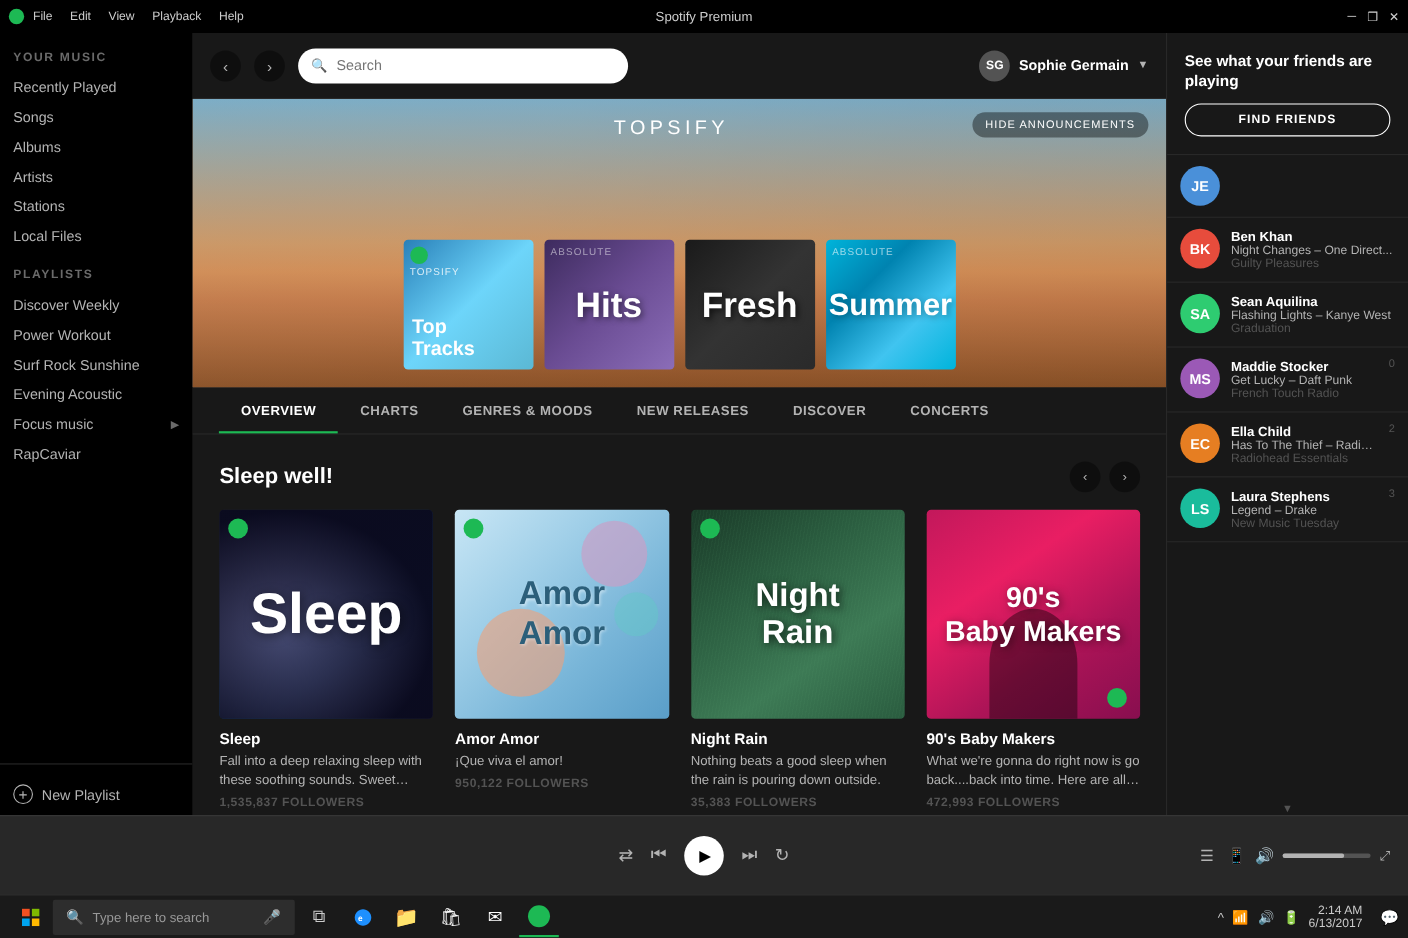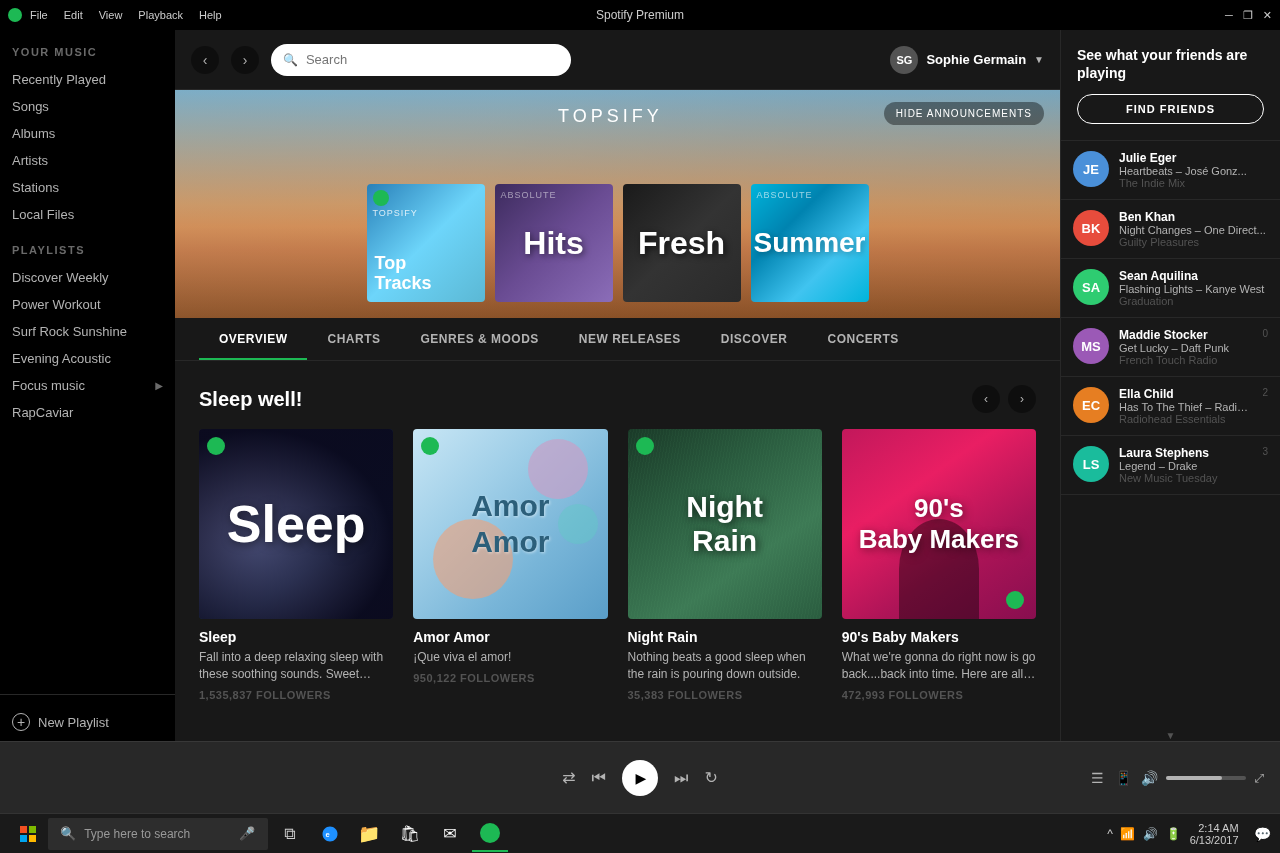--- a/index.html
+++ b/index.html
@@ -31,7 +31,7 @@
     .user-chevron { font-size: 10px; color: #b3b3b3; }
 
     
-    .hero-banner { height: 228px; position: relative; background: linear-gradient(135deg, #c8a07a 0%, #d4956a 30%, #b87040 60%, #8a5a30 100%); flex-shrink: 0; overflow: hidden; display: flex; align-items: center; justify-content: center; padding-left: 44px; }
+    .hero-banner { height: 262px; position: relative; background: linear-gradient(135deg, #c8a07a 0%, #d4956a 30%, #b87040 60%, #8a5a30 100%); flex-shrink: 0; overflow: hidden; display: flex; align-items: center; justify-content: center; padding-left: 44px; }
     .hero-bg { position: absolute; inset: 0; background: linear-gradient(to bottom, rgba(0,0,0,0.1) 0%, rgba(0,0,0,0.3) 100%); }
     .topsify-logo { position: absolute; top: 16px; left: 50%; transform: translateX(-50%); font-size: 20px; color: #fff; font-weight: 300; letter-spacing: 4px; }
     .hide-announcements { position: absolute; top: 16px; right: 16px; background: rgba(0,0,0,0.5); border: none; color: #fff; font-size: 10px; padding: 6px 12px; border-radius: 20px; cursor: pointer; letter-spacing: 1px; }

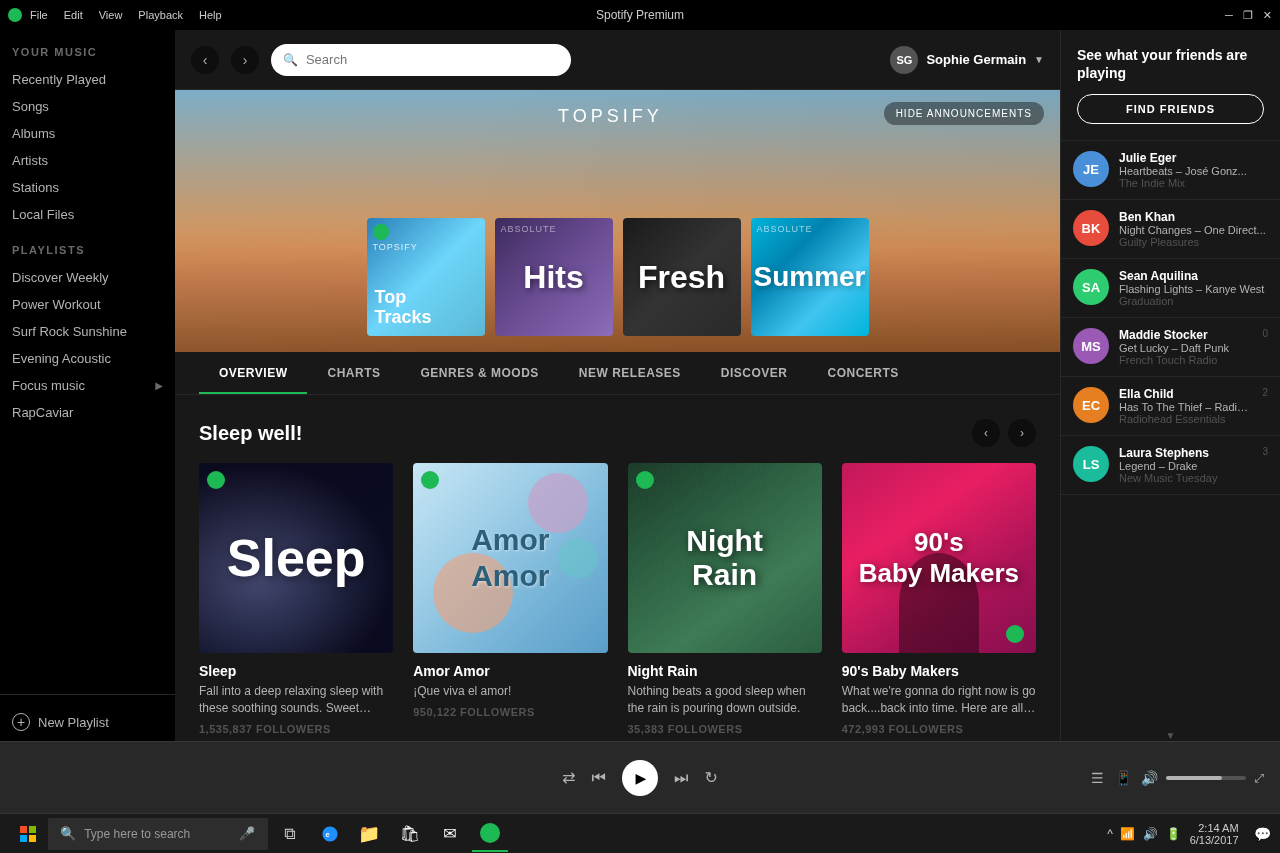--- a/index.html
+++ b/index.html
@@ -310,11 +310,6 @@
 
       <div class="friend-item">
         <div class="friend-avatar" style="background:#4a90d9;">JE</div>
-        <div class="friend-info">
-          <div class="friend-name">Julie Eger</div>
-          <div class="friend-track">Heartbeats – José Gonz...</div>
-          <div class="friend-playlist">The Indie Mix</div>
-        </div>
       </div>
 
       <div class="friend-item">

